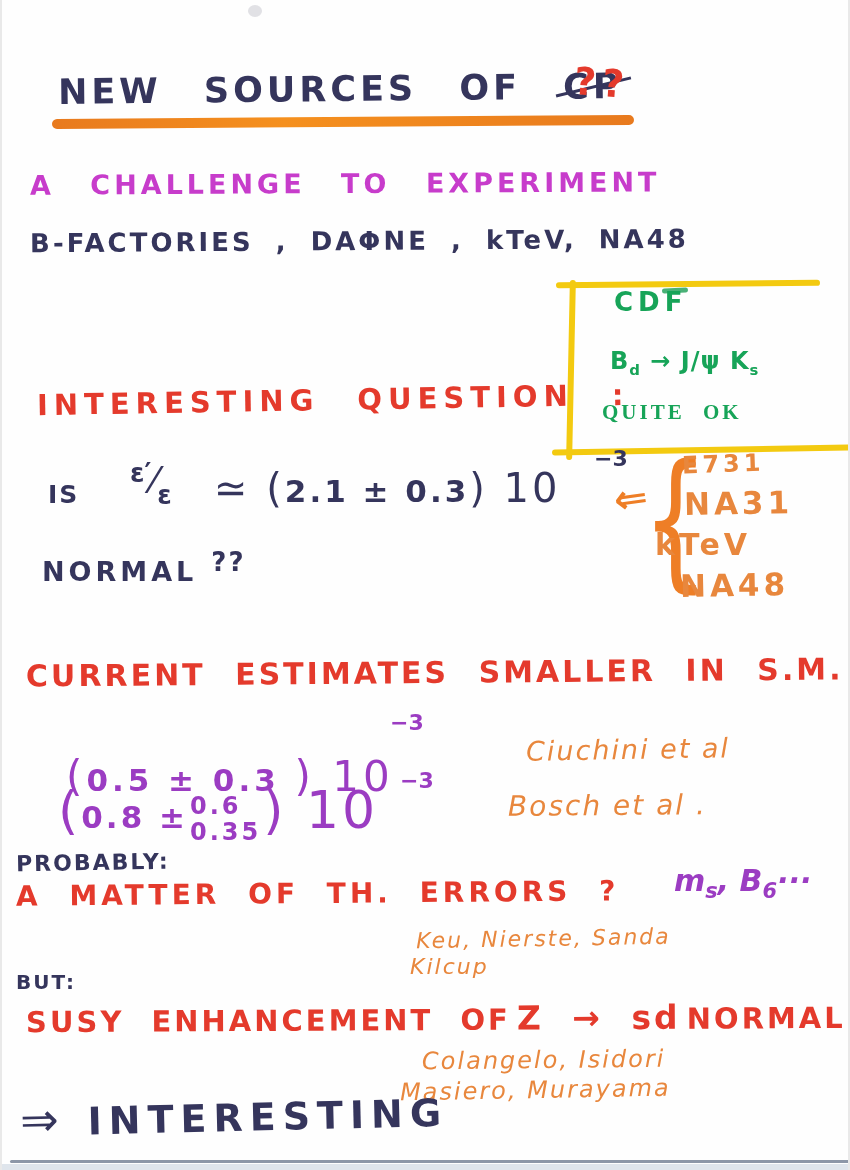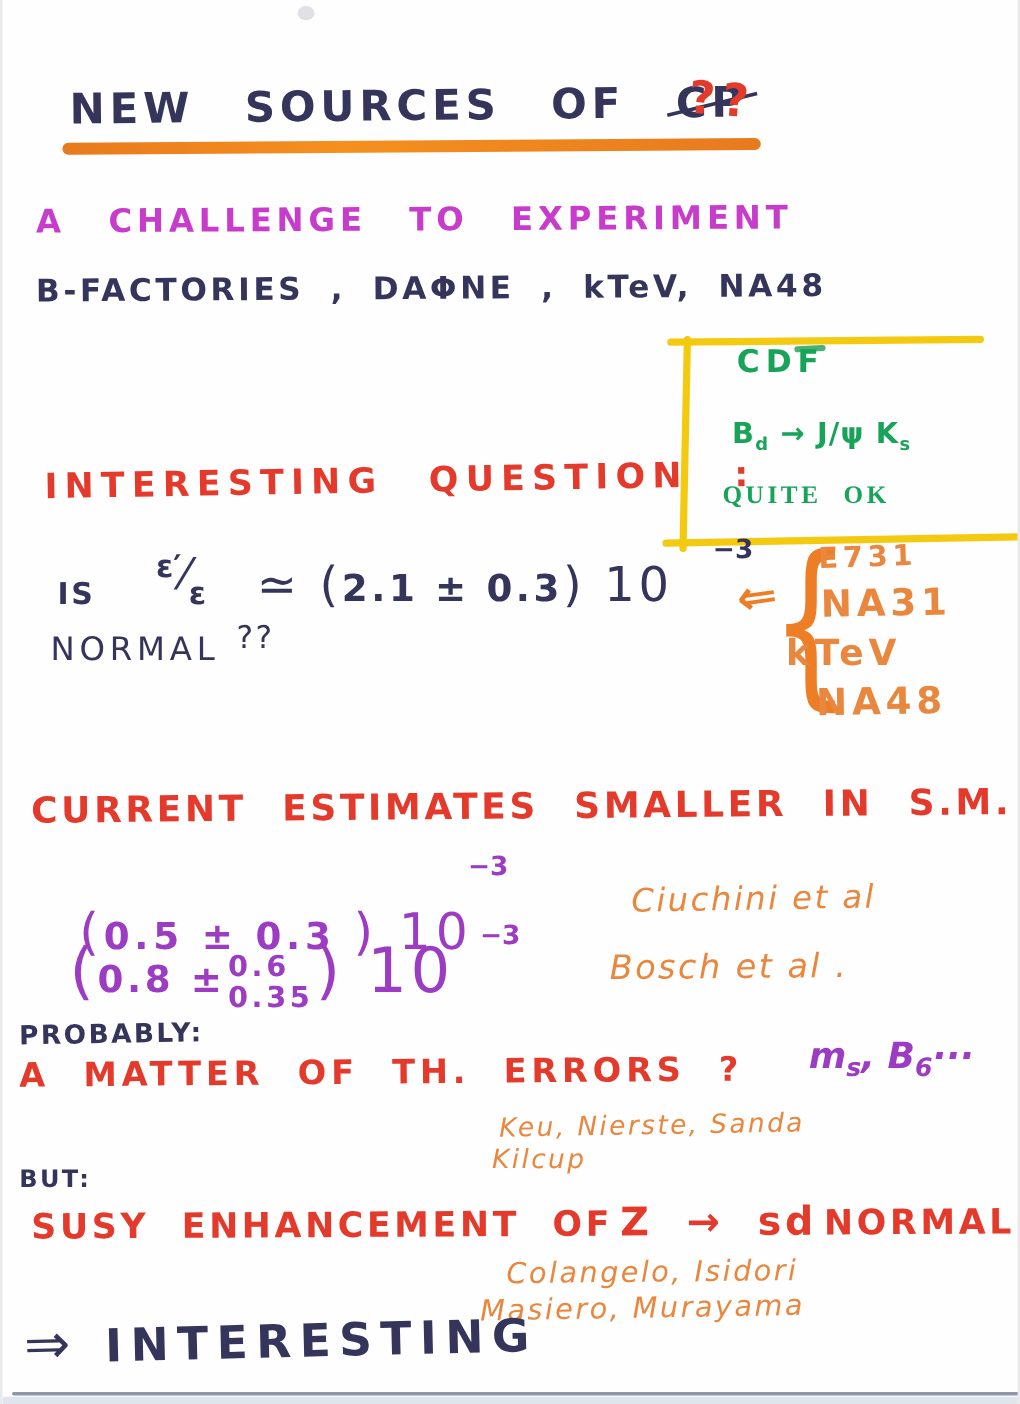--- a/index.html
+++ b/index.html
@@ -60,7 +60,7 @@
   .exp-1{left:682px;top:488px;font-size:31px;transform:rotate(-1deg);}
   .exp-2{left:653px;top:530px;font-size:30px;}
   .exp-3{left:678px;top:570px;font-size:31px;transform:rotate(-1deg);}
-  .normal{left:40px;top:528px;font-size:27px;font-weight:normal;letter-spacing:4px;text-align:center;}
+  .normal{left:40px;top:558px;font-size:27px;font-weight:bold;letter-spacing:4px;text-align:center;}
   .normal .q{position:relative;top:-10px;font-size:26px;letter-spacing:2px;margin-left:14px;}
 
   

